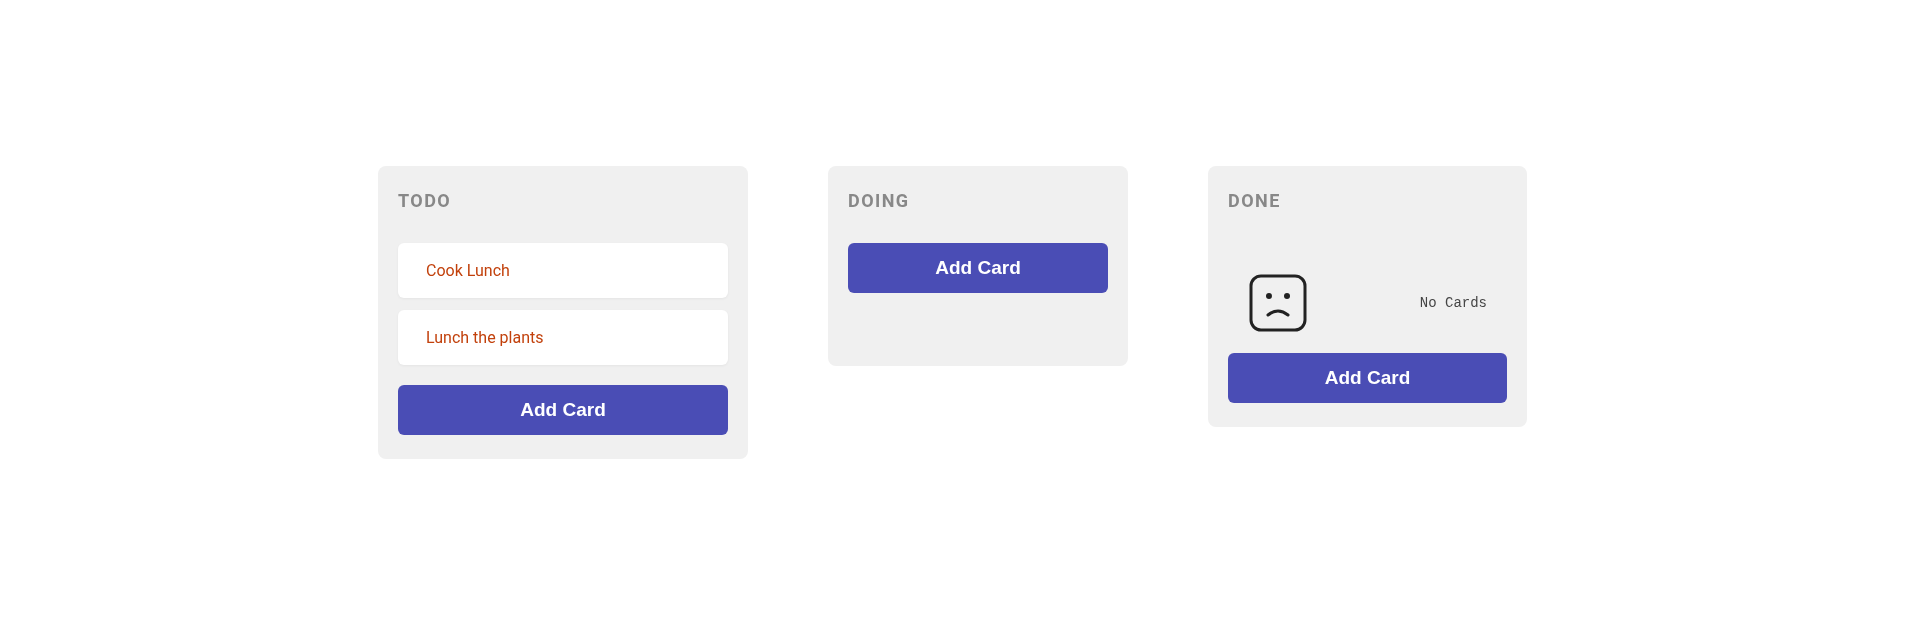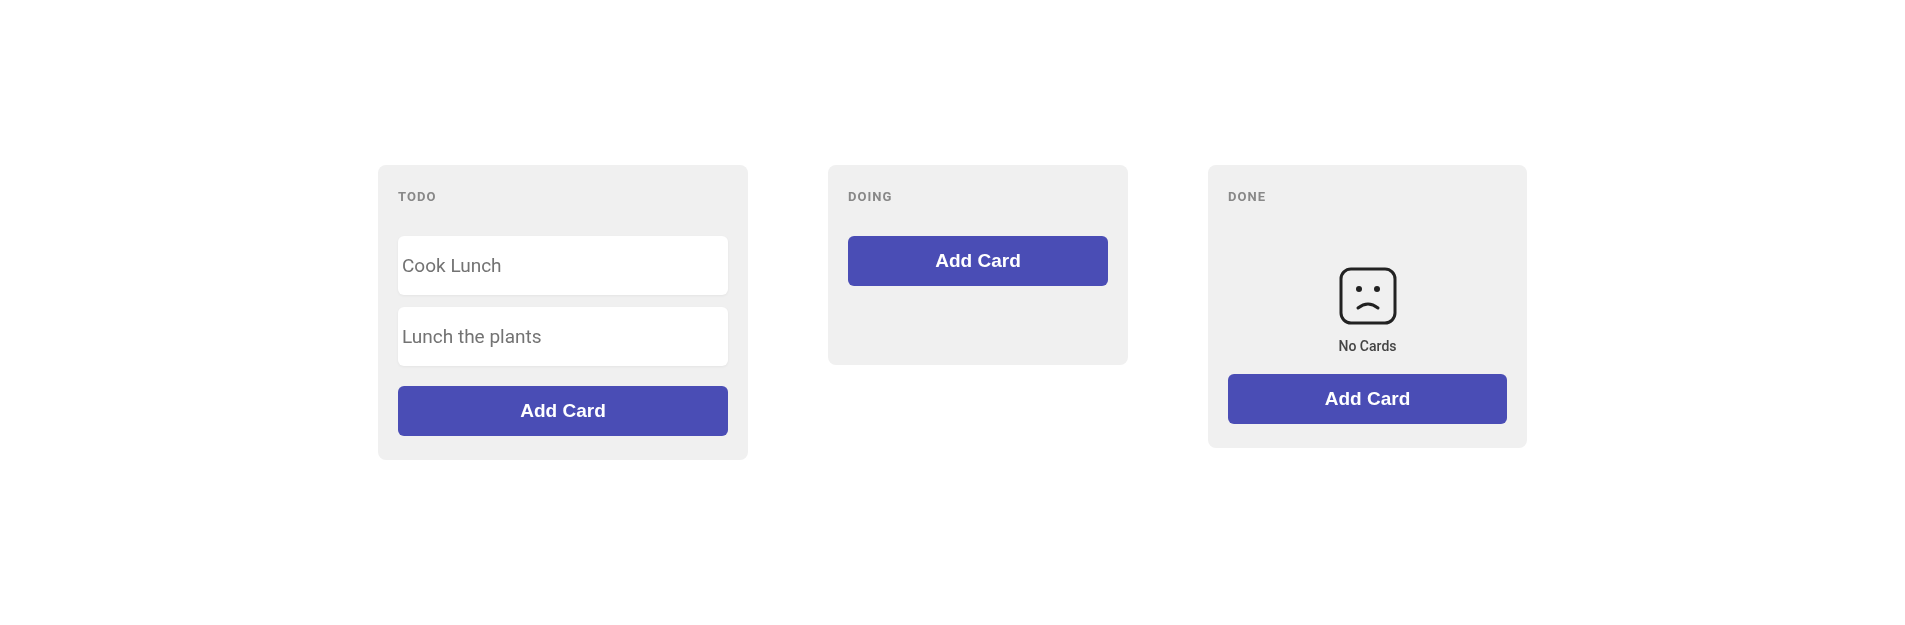--- a/index.html
+++ b/index.html
@@ -48,7 +48,7 @@
     }
 
     .column-header {
-      font-size: 13px;
+      font-size: 18px;
       font-weight: 700;
       color: #888888;
       letter-spacing: 0.08em;

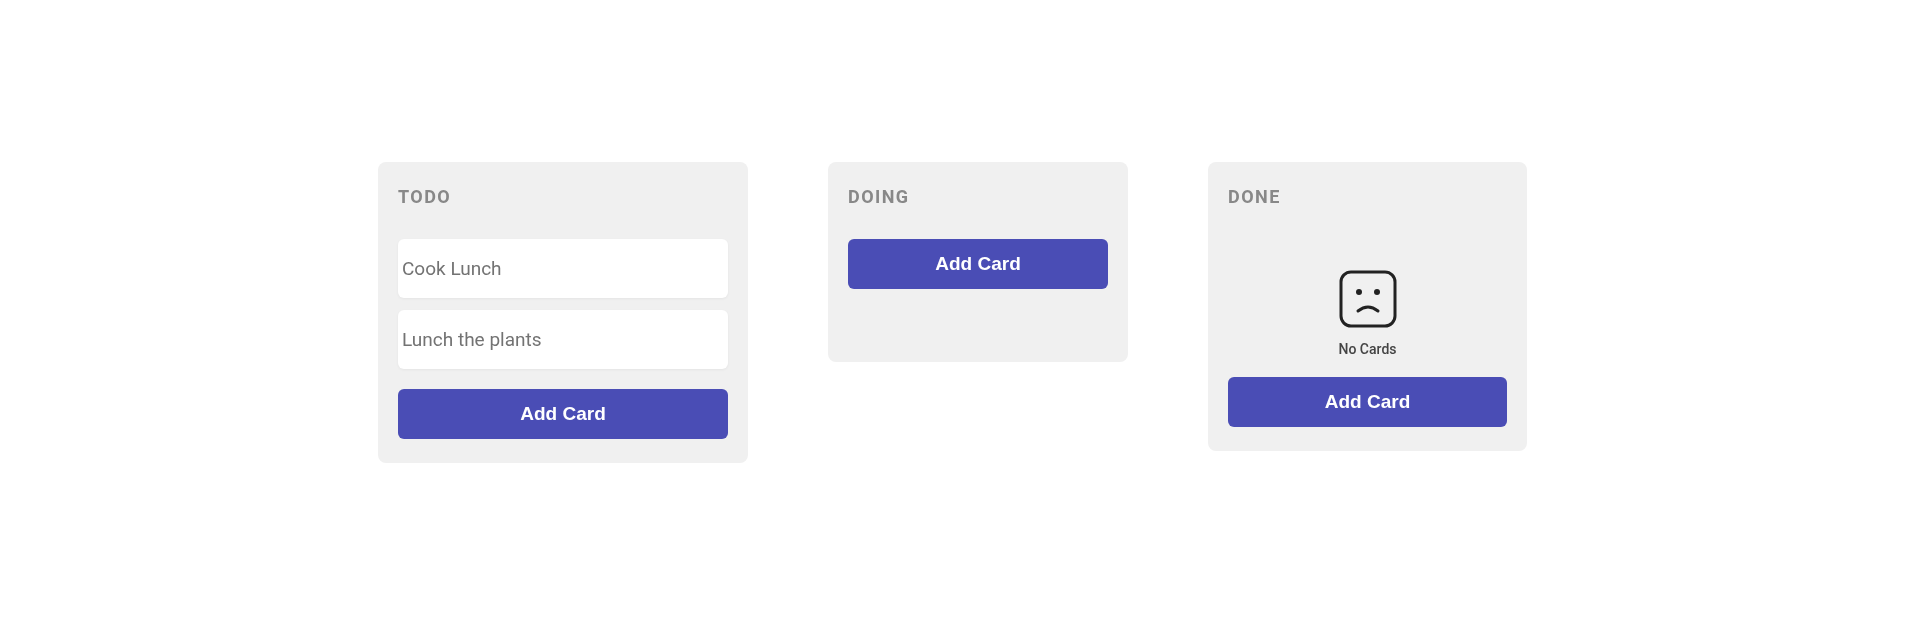--- a/index.html
+++ b/index.html
@@ -67,9 +67,9 @@
     .card {
       background-color: #ffffff;
       border-radius: 6px;
-      padding: 18px 4px;
-      font-size: 19px;
-      color: #737373;
+      padding: 18px 28px;
+      font-size: 16px;
+      color: #c2410c;
       cursor: pointer;
       box-shadow: 0 1px 3px rgba(0,0,0,0.05);
     }

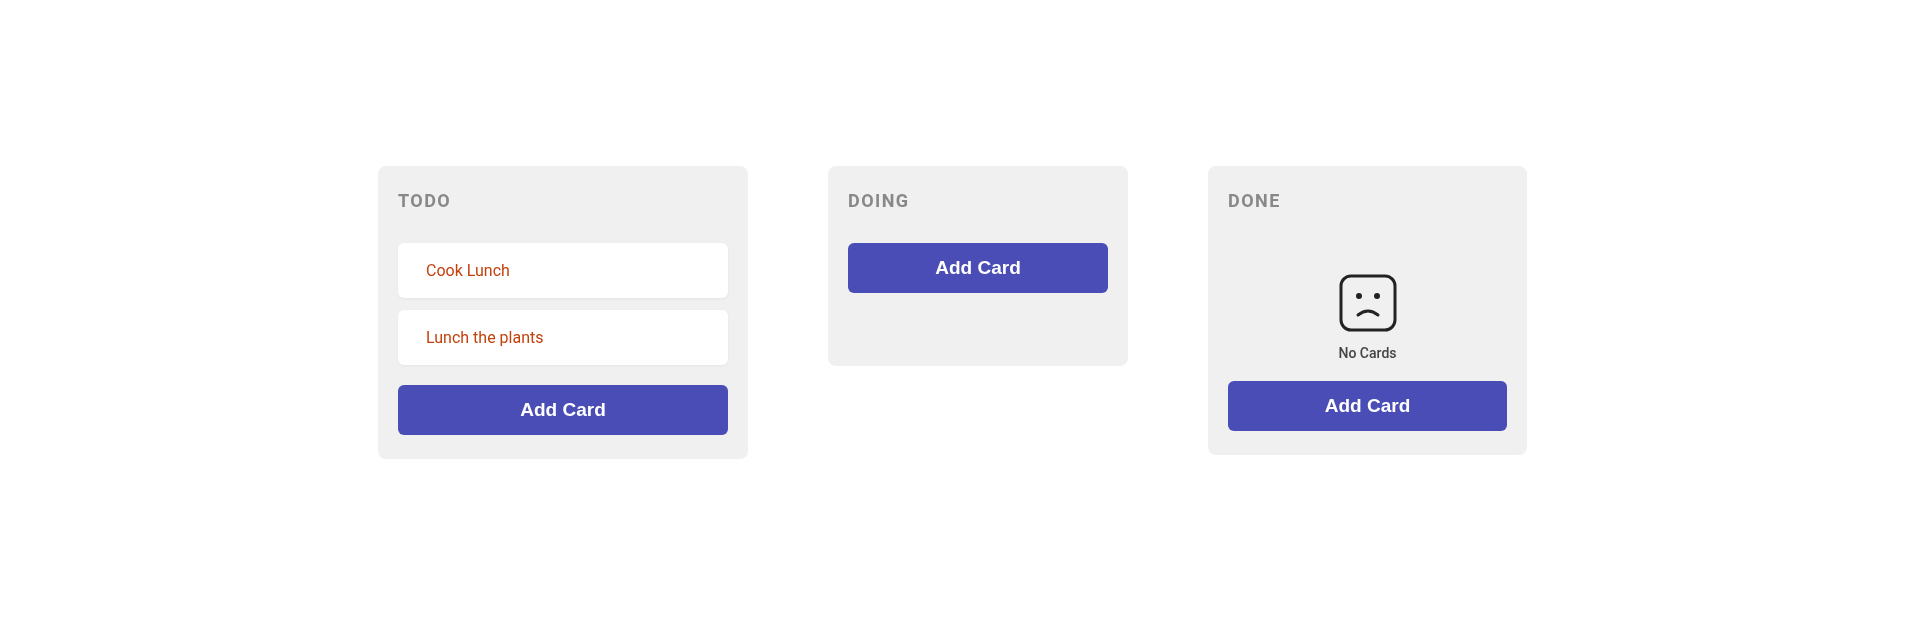--- a/index.html
+++ b/index.html
@@ -89,11 +89,12 @@
 
     .empty-state {
       display: flex;
-      flex-direction: column;
+      flex-direction: row;
       align-items: center;
       justify-content: space-between;
       padding: 30px 20px 20px;
       gap: 12px;
+      font-family: Liberation Mono, monospace;
     }
 
     .sad-face-icon {

